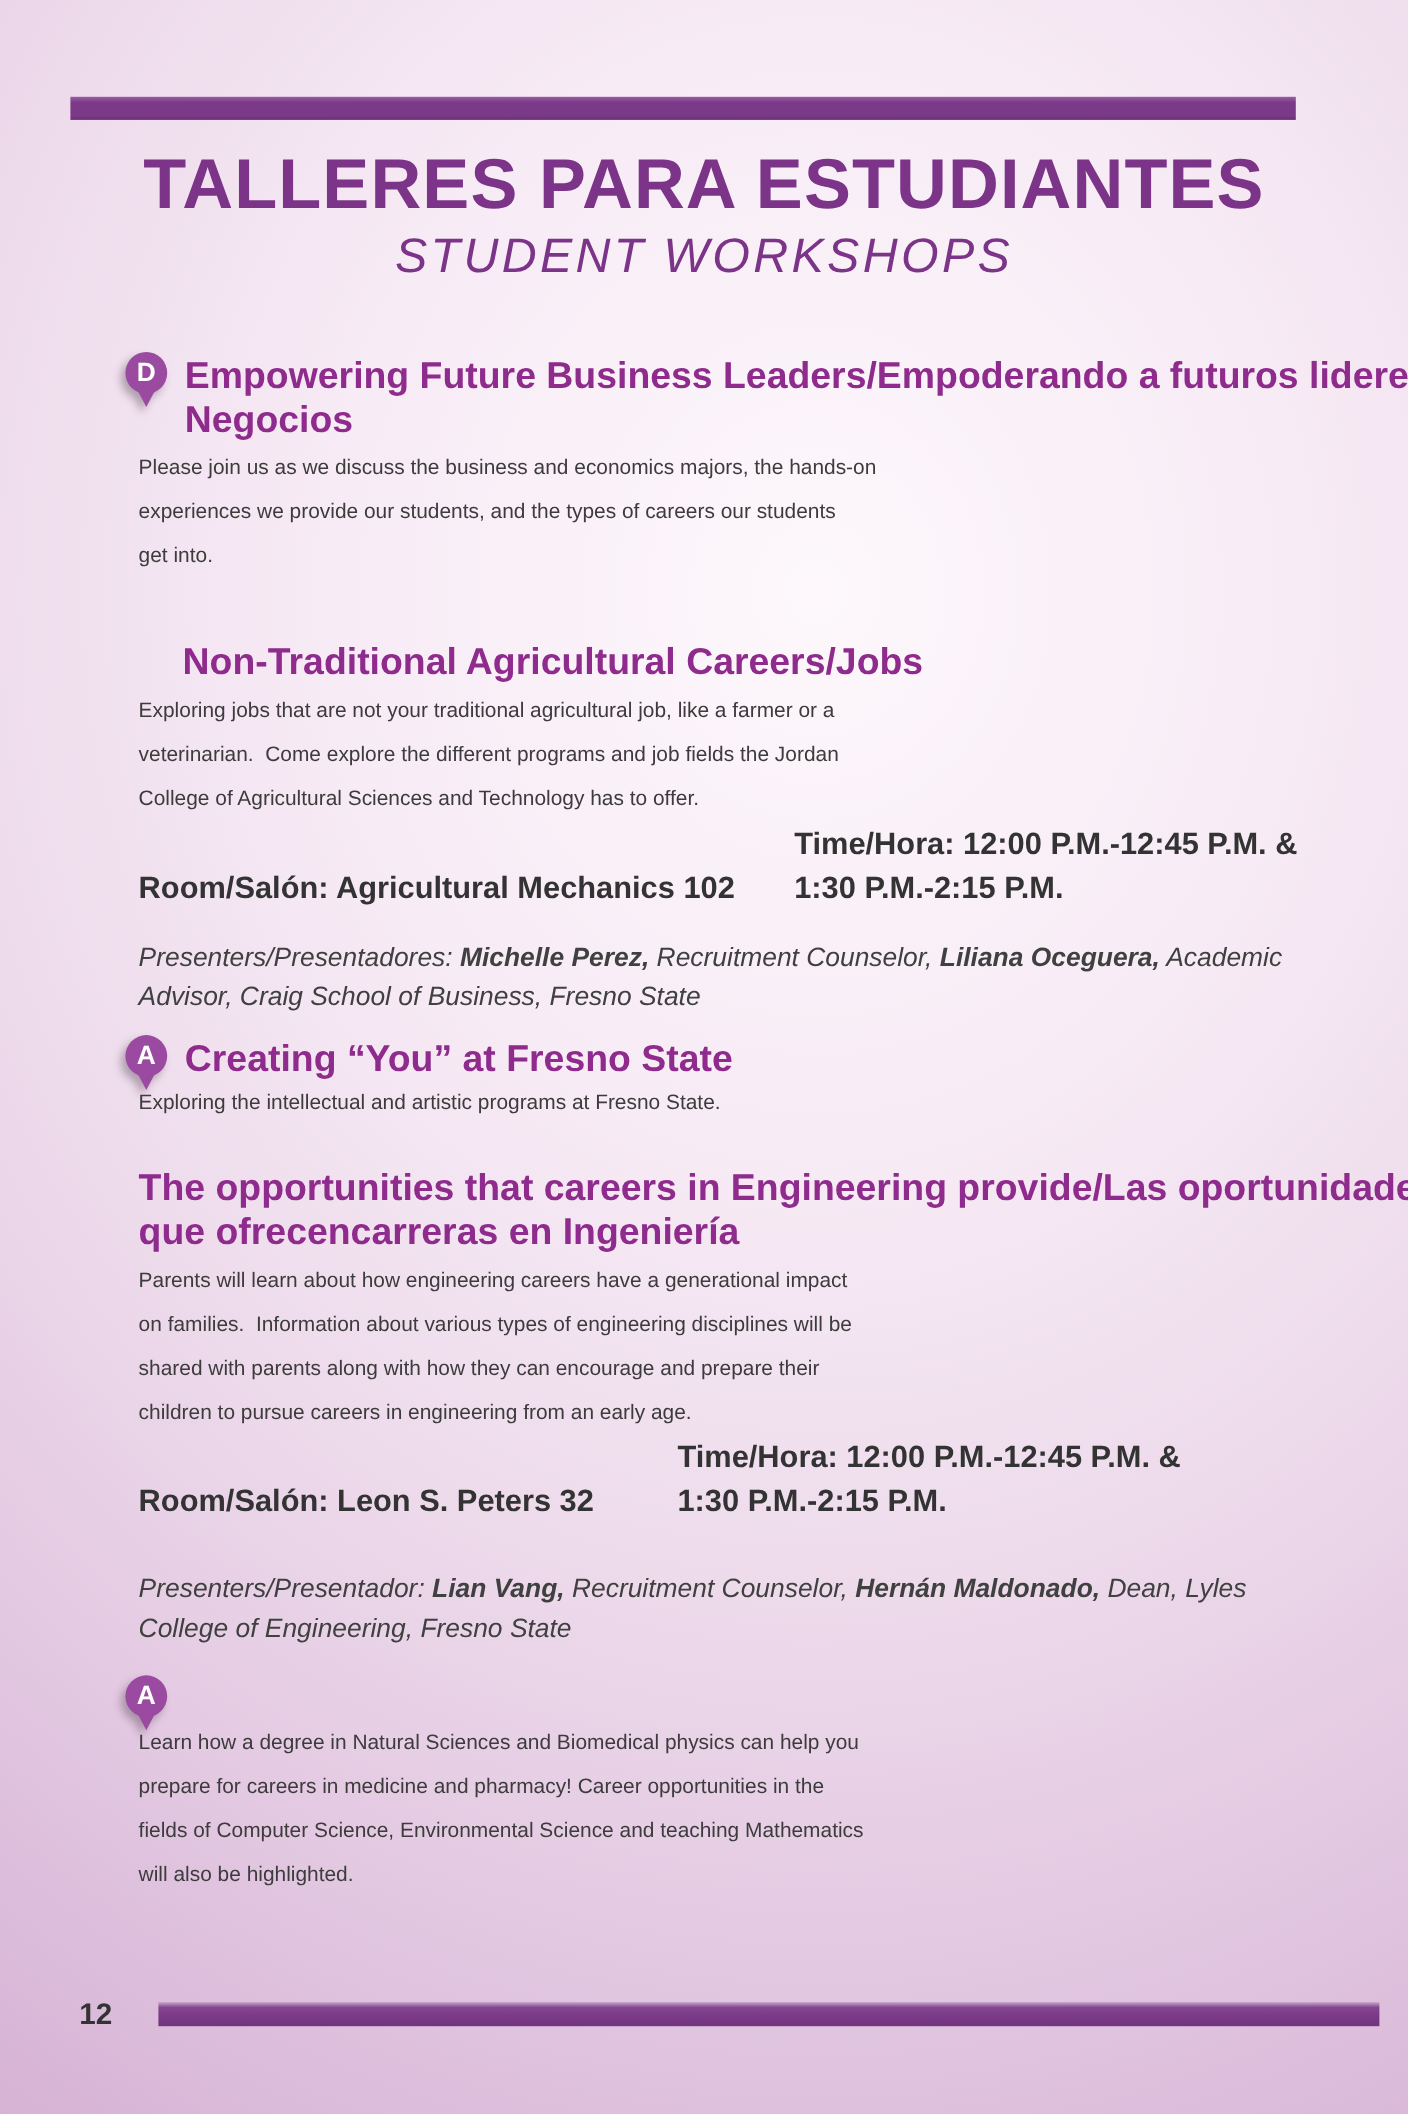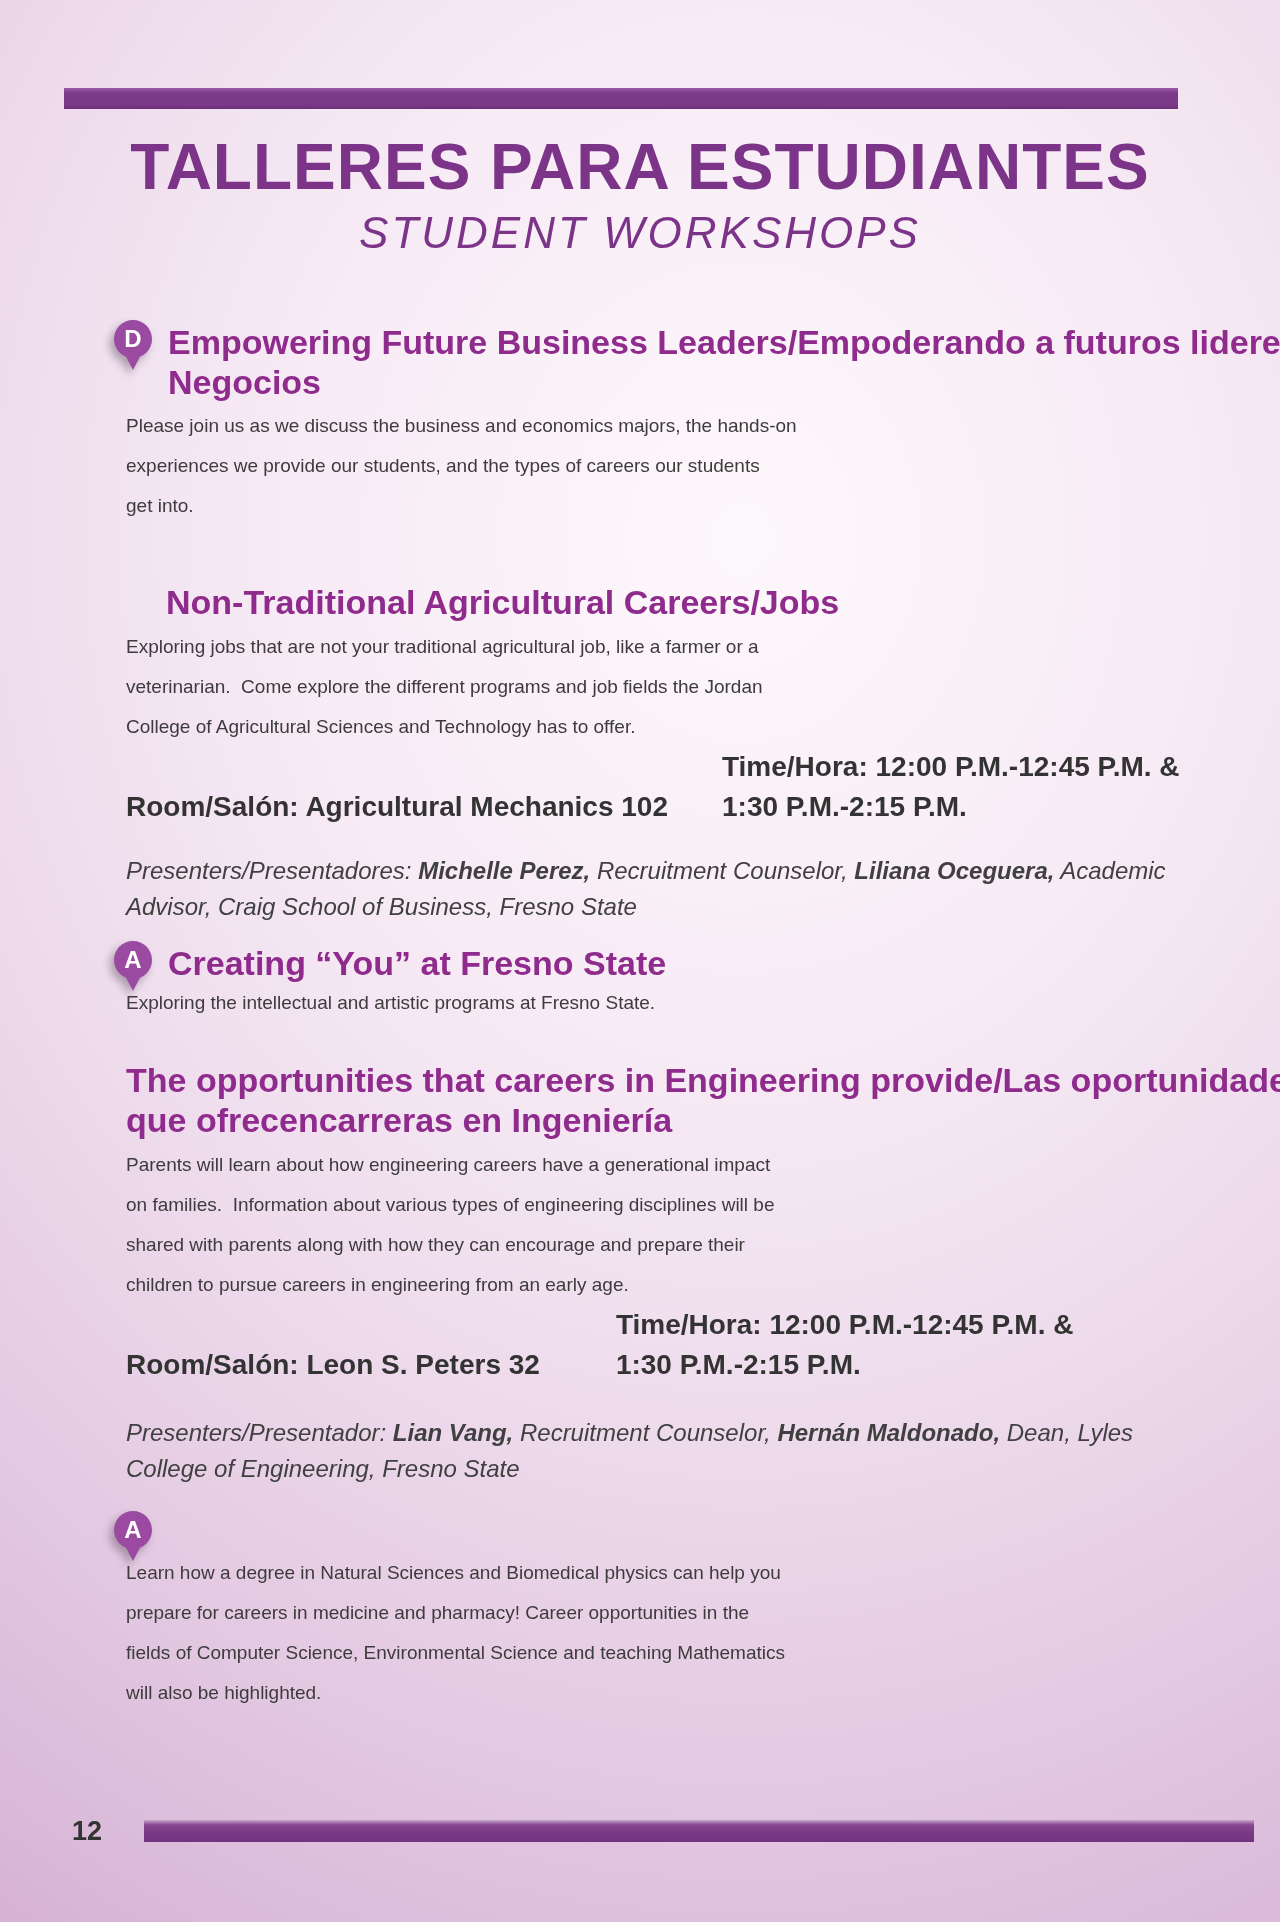--- a/index.html
+++ b/index.html
@@ -74,7 +74,7 @@
   .mt-exploring { margin-top:0; }
   .mt-eng { margin-top:37px; }
   .mt-engbody { margin-top:5px; }
-  .mt-presenters2 { margin-top:30px; }
+  .mt-presenters2 { margin-top:42px; }
   .mt-careers { margin-top:24px; }
   .mt-natsci { margin-top:4px; }
 

